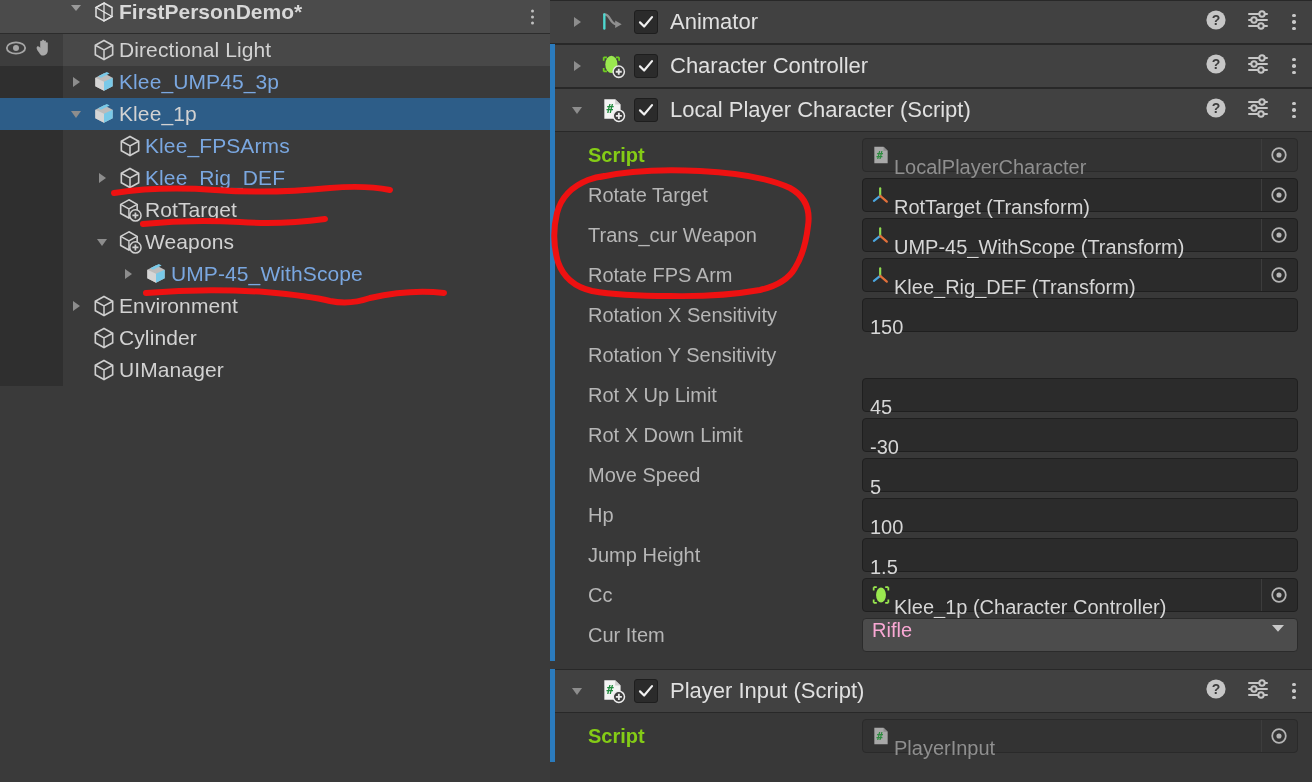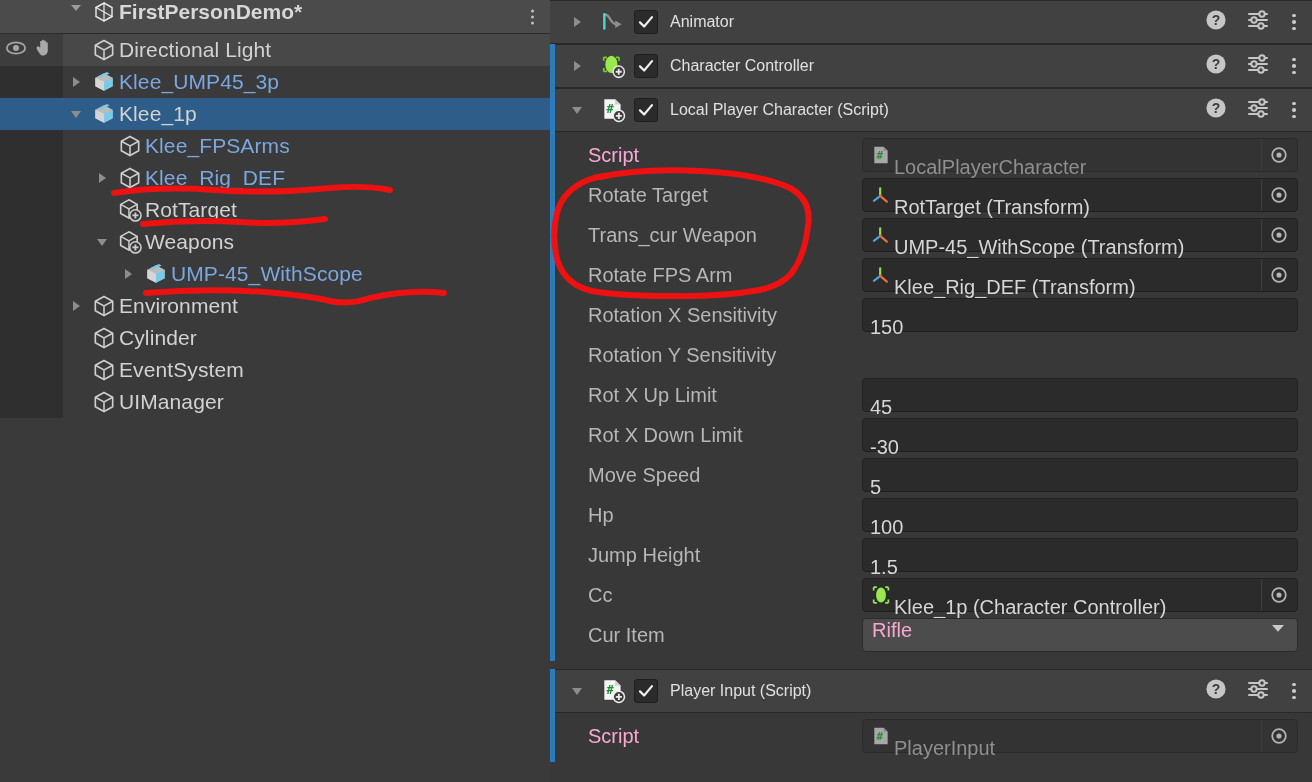--- a/index.html
+++ b/index.html
@@ -91,7 +91,7 @@
     margin-left: 4px; margin-right: 12px;
     display: flex; align-items: center; justify-content: center;
   }
-  .comp-title { font-size: 16px; color: #e0e0e0; white-space: nowrap; }
+  .comp-title { font-size: 22px; color: #e0e0e0; white-space: nowrap; }
   .comp-tools {
     position: absolute; right: 12px; top: 50%; transform: translateY(-50%);
     display: flex; align-items: center; gap: 18px;

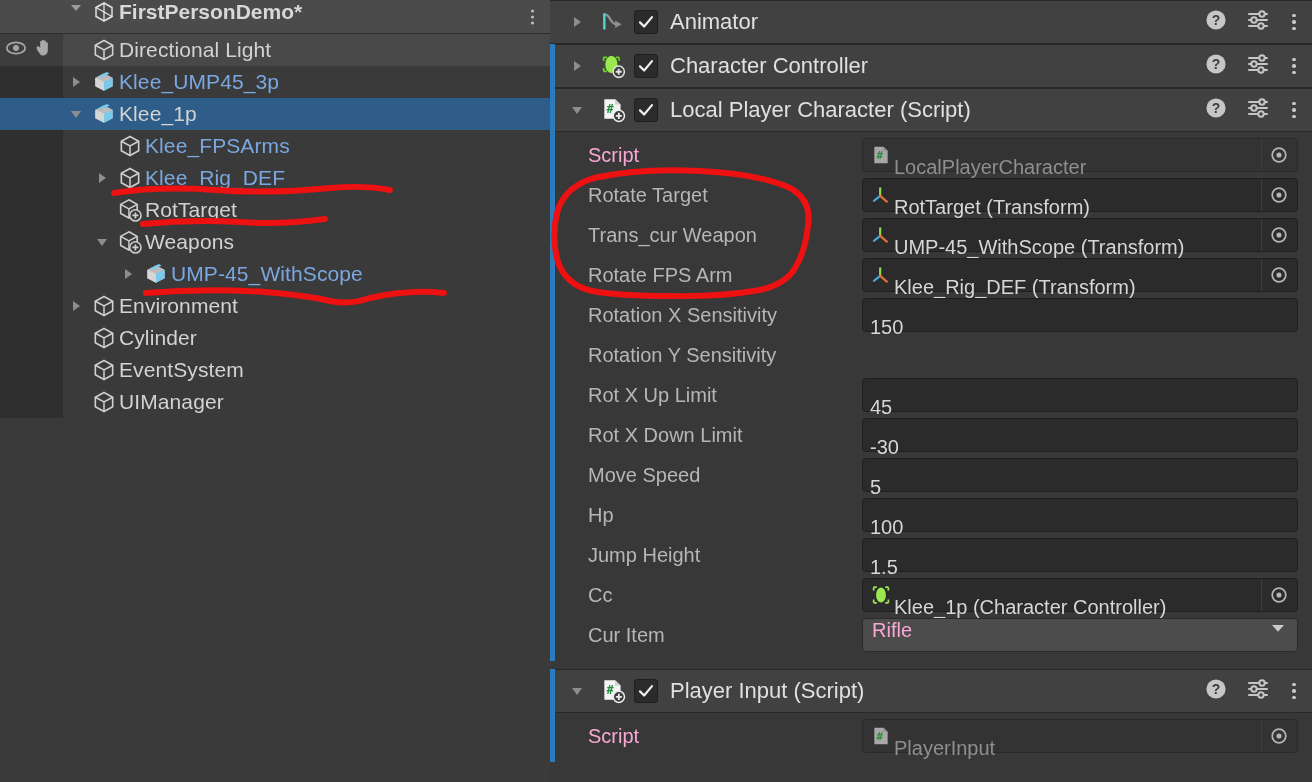--- a/index.html
+++ b/index.html
@@ -111,7 +111,7 @@
     width: 274px; flex: 0 0 274px;
     font-size: 20px; color: #b6b6b6; white-space: nowrap;
   }
-  .prop-label.dim { color: #f9a8d4; }
+  .prop-label.dim { color: #84cc16; font-weight: bold; }
   .prop-field {
     flex: 1; height: 34px; min-width: 0;
     background: #2b2b2b; border: 1px solid #1f1f1f; border-radius: 4px;

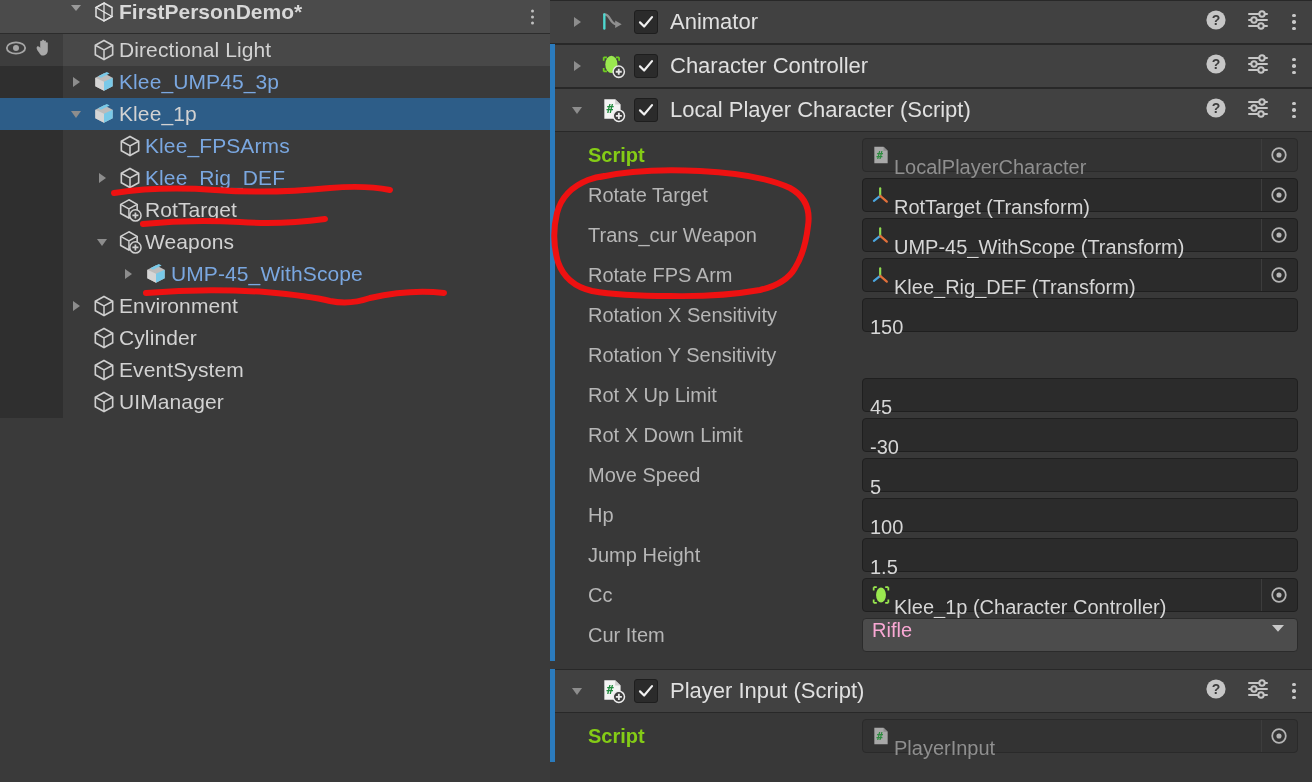--- a/index.html
+++ b/index.html
@@ -356,19 +356,6 @@
                 <path d="M4,7.6 L12,12 L20,7.6 M12,12 L12,20.8" fill="none" stroke="#cfcfcf" stroke-width="1.4"></path>
               </svg>
             </span>
-            <span class="h-label">EventSystem</span>
-          </div>
-        </div>
-        <div class="h-row">
-          <div class="gutter"></div>
-          <div class="body">
-            <span class="tw"></span>
-            <span class="ico">
-              <svg width="26" height="26" viewBox="0 0 24 24">
-                <polygon points="12,3.2 20,7.6 20,16.4 12,20.8 4,16.4 4,7.6" fill="none" stroke="#cfcfcf" stroke-width="1.5"></polygon>
-                <path d="M4,7.6 L12,12 L20,7.6 M12,12 L12,20.8" fill="none" stroke="#cfcfcf" stroke-width="1.4"></path>
-              </svg>
-            </span>
             <span class="h-label">UIManager</span>
           </div>
         </div>

